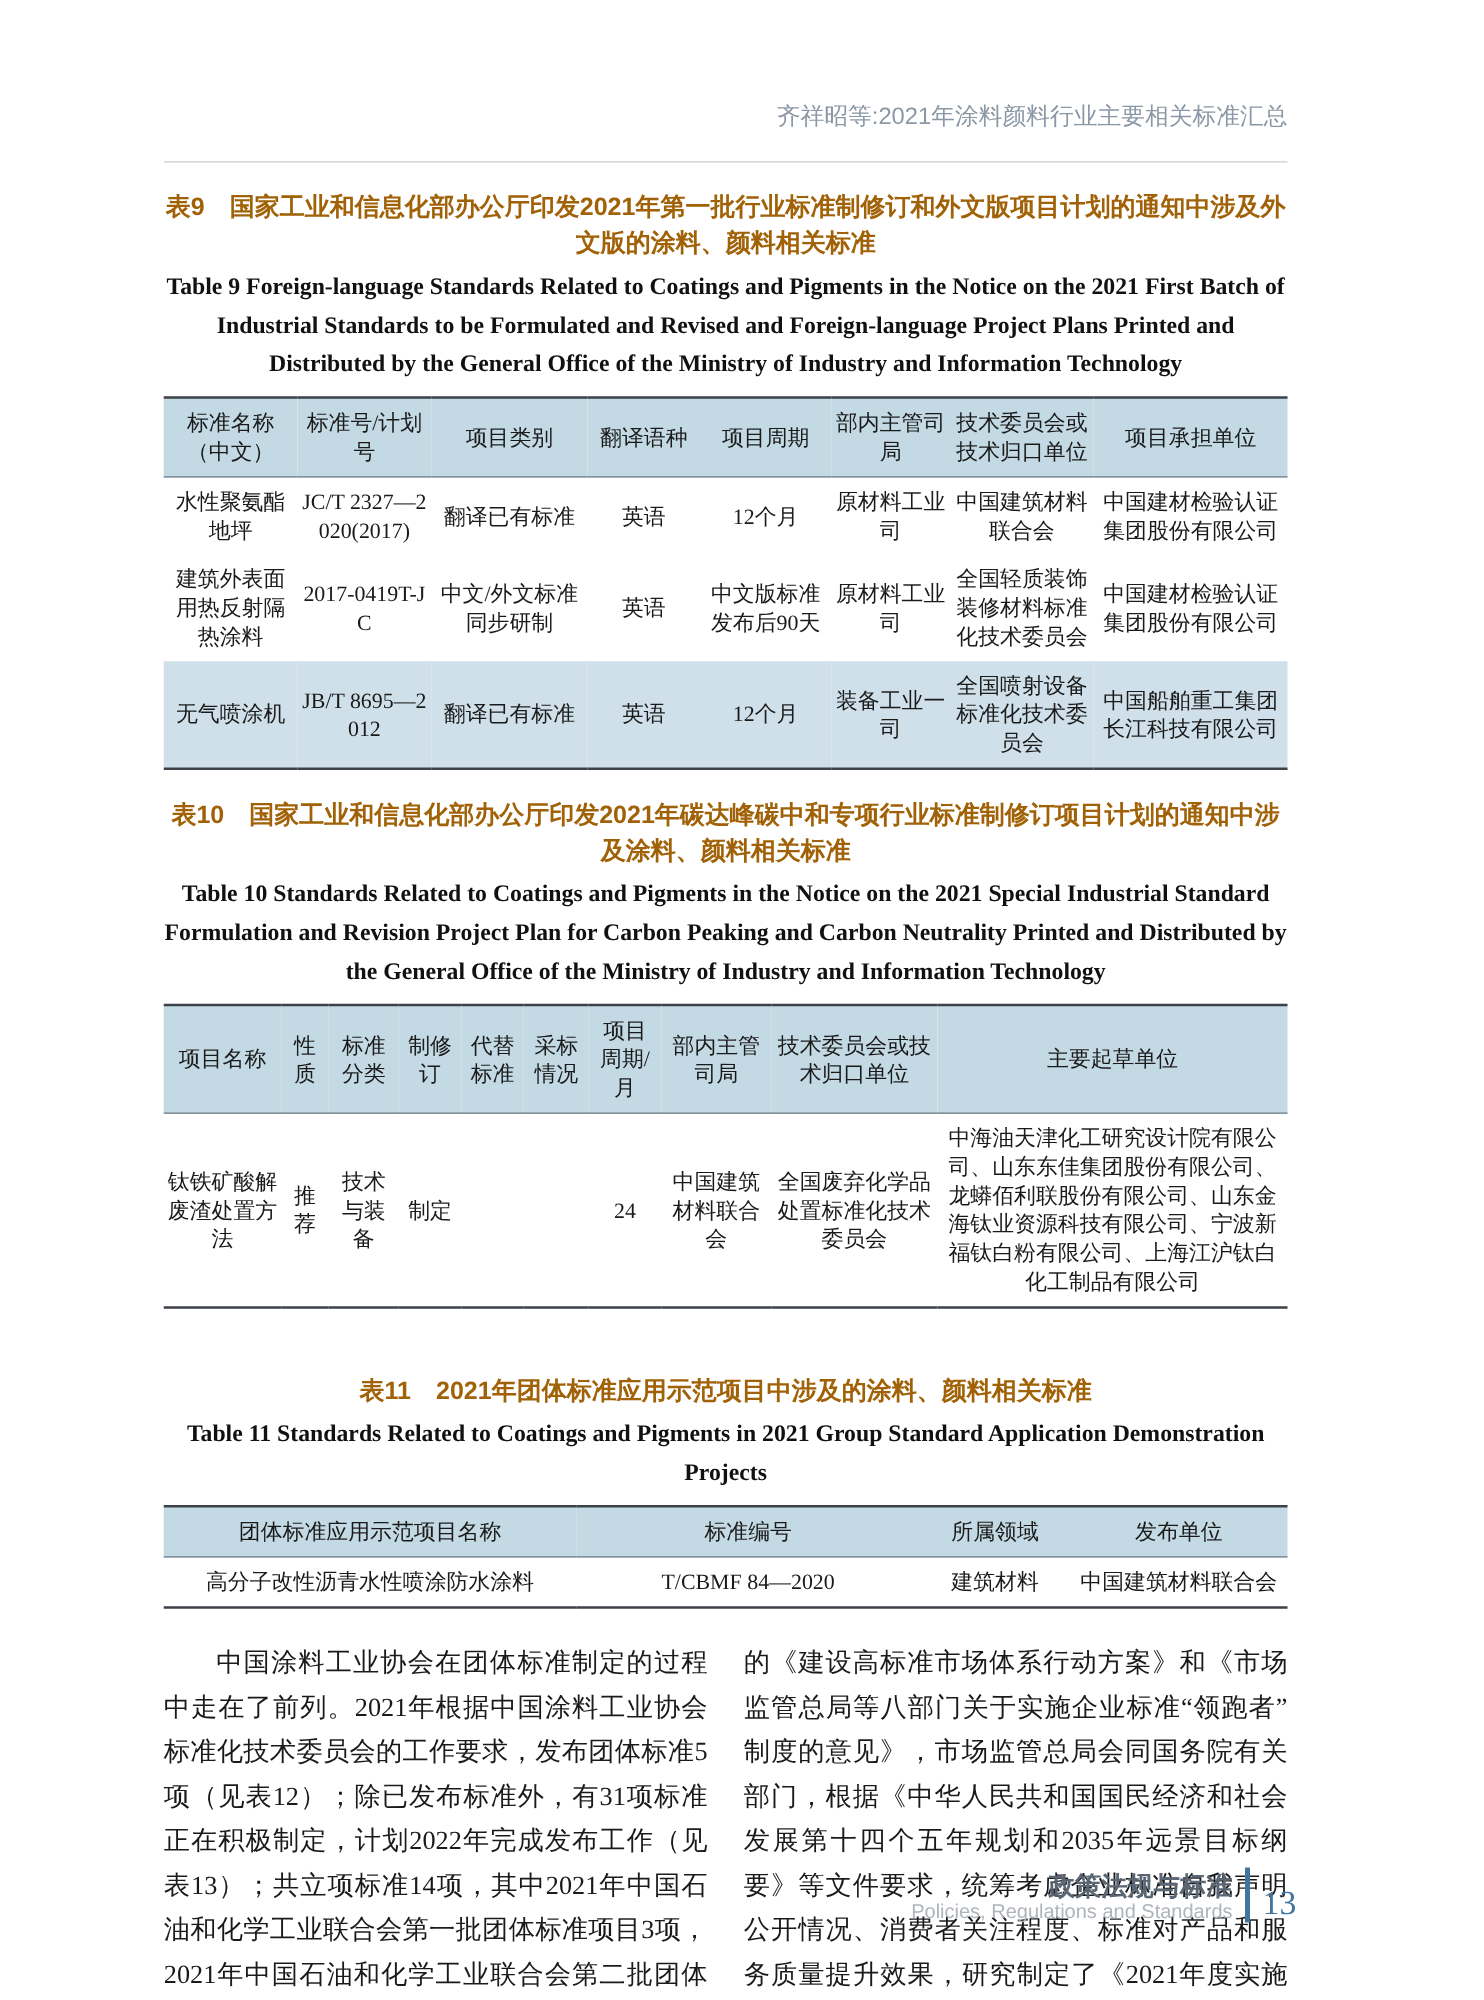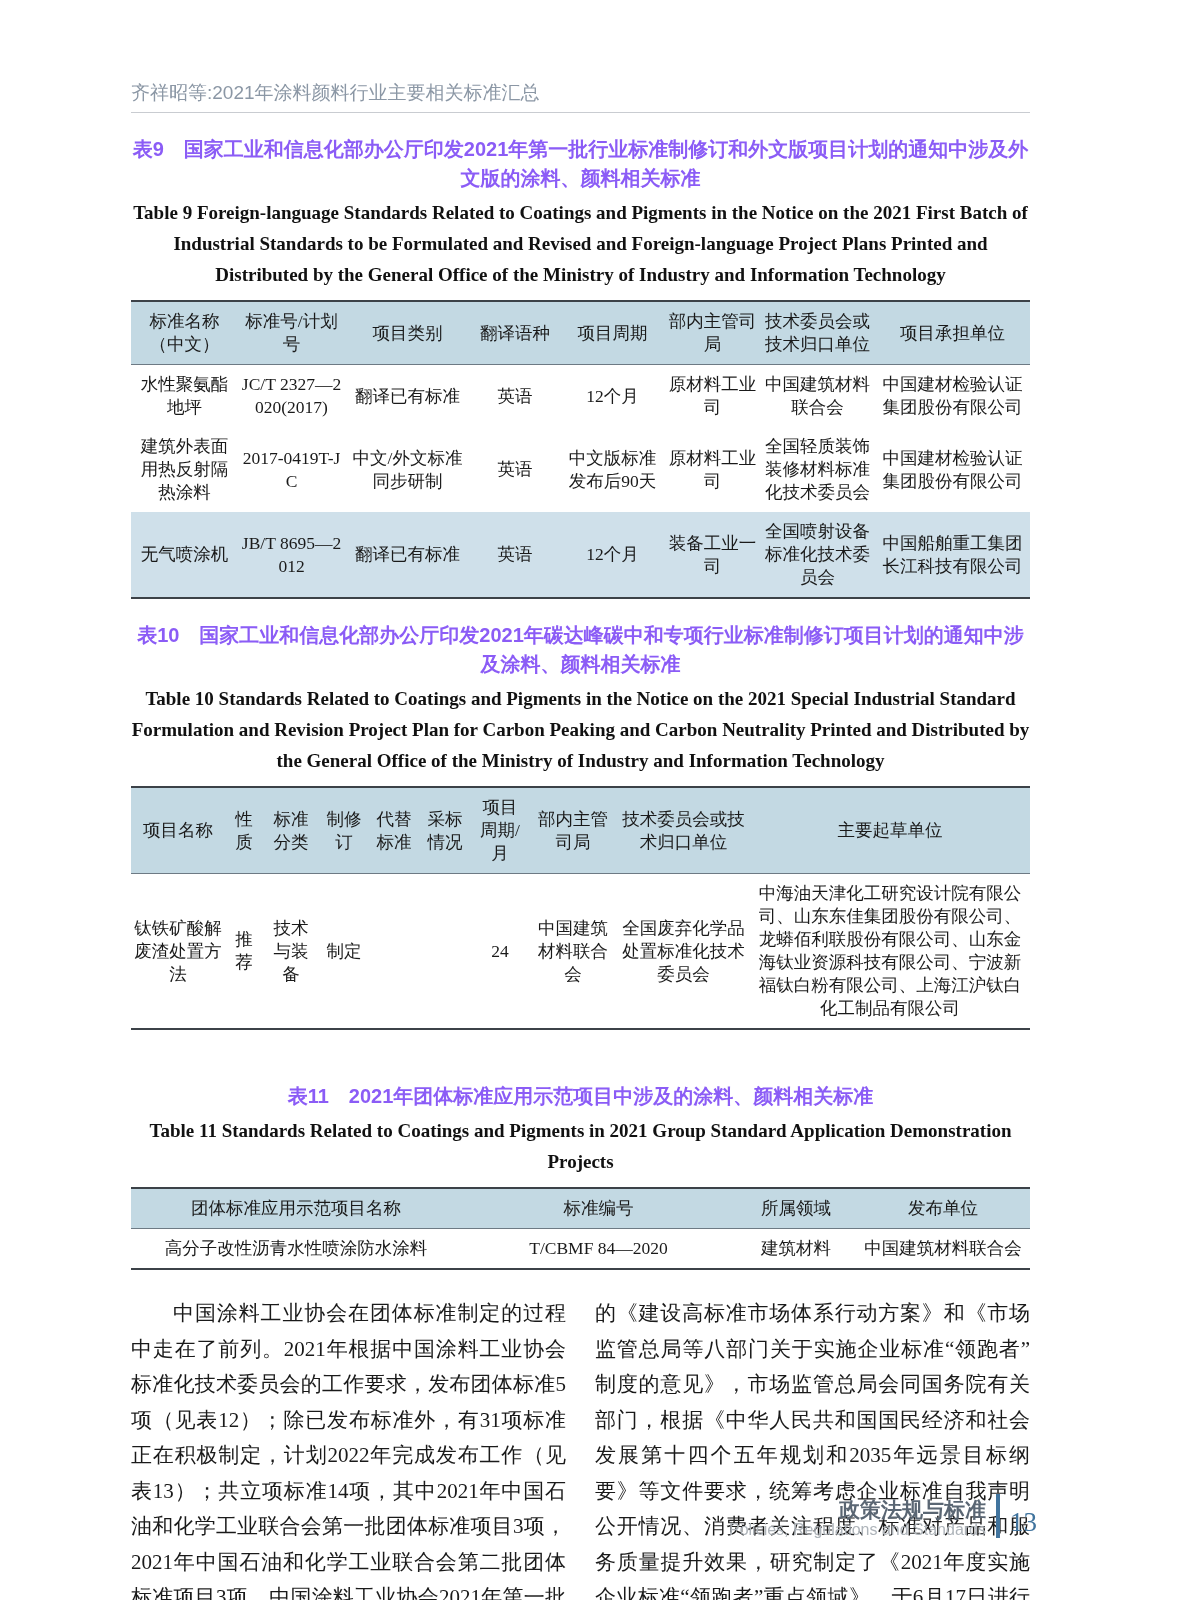--- a/index.html
+++ b/index.html
@@ -16,11 +16,11 @@
 
   
   .running-head {
-    text-align: left;
+    text-align: right;
     font-family: "Liberation Sans", sans-serif;
     font-size: 19px;
     color: var(--running-head-text, #8b97a5);
-    padding-bottom: 6px;
+    padding-bottom: 23px;
     border-bottom: 1px solid #c9ccd1;
   }
 

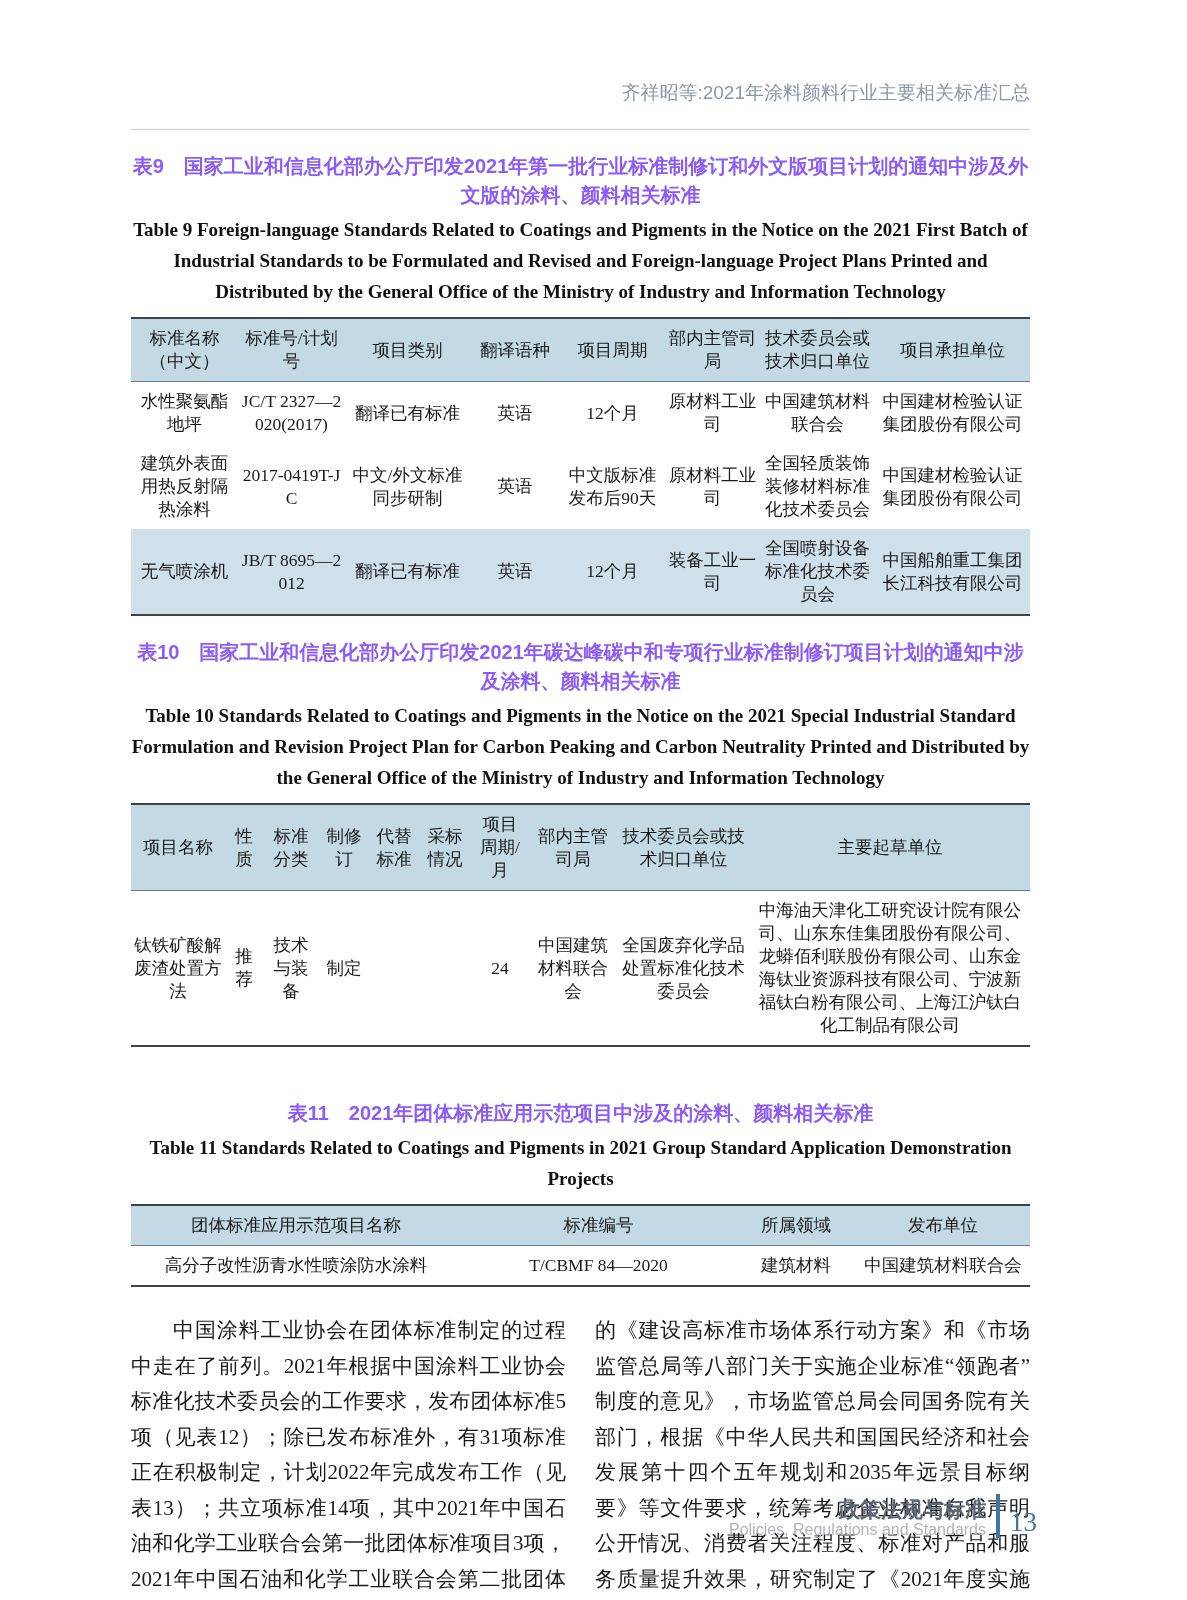--- a/index.html
+++ b/index.html
@@ -32,7 +32,7 @@
     font-size: 20px;
     line-height: 29px;
     text-align: center;
-    color: #8b5cf6;
+    color: #a16207;
   }
   .caption-en {
     font-family: "Liberation Serif", serif;

